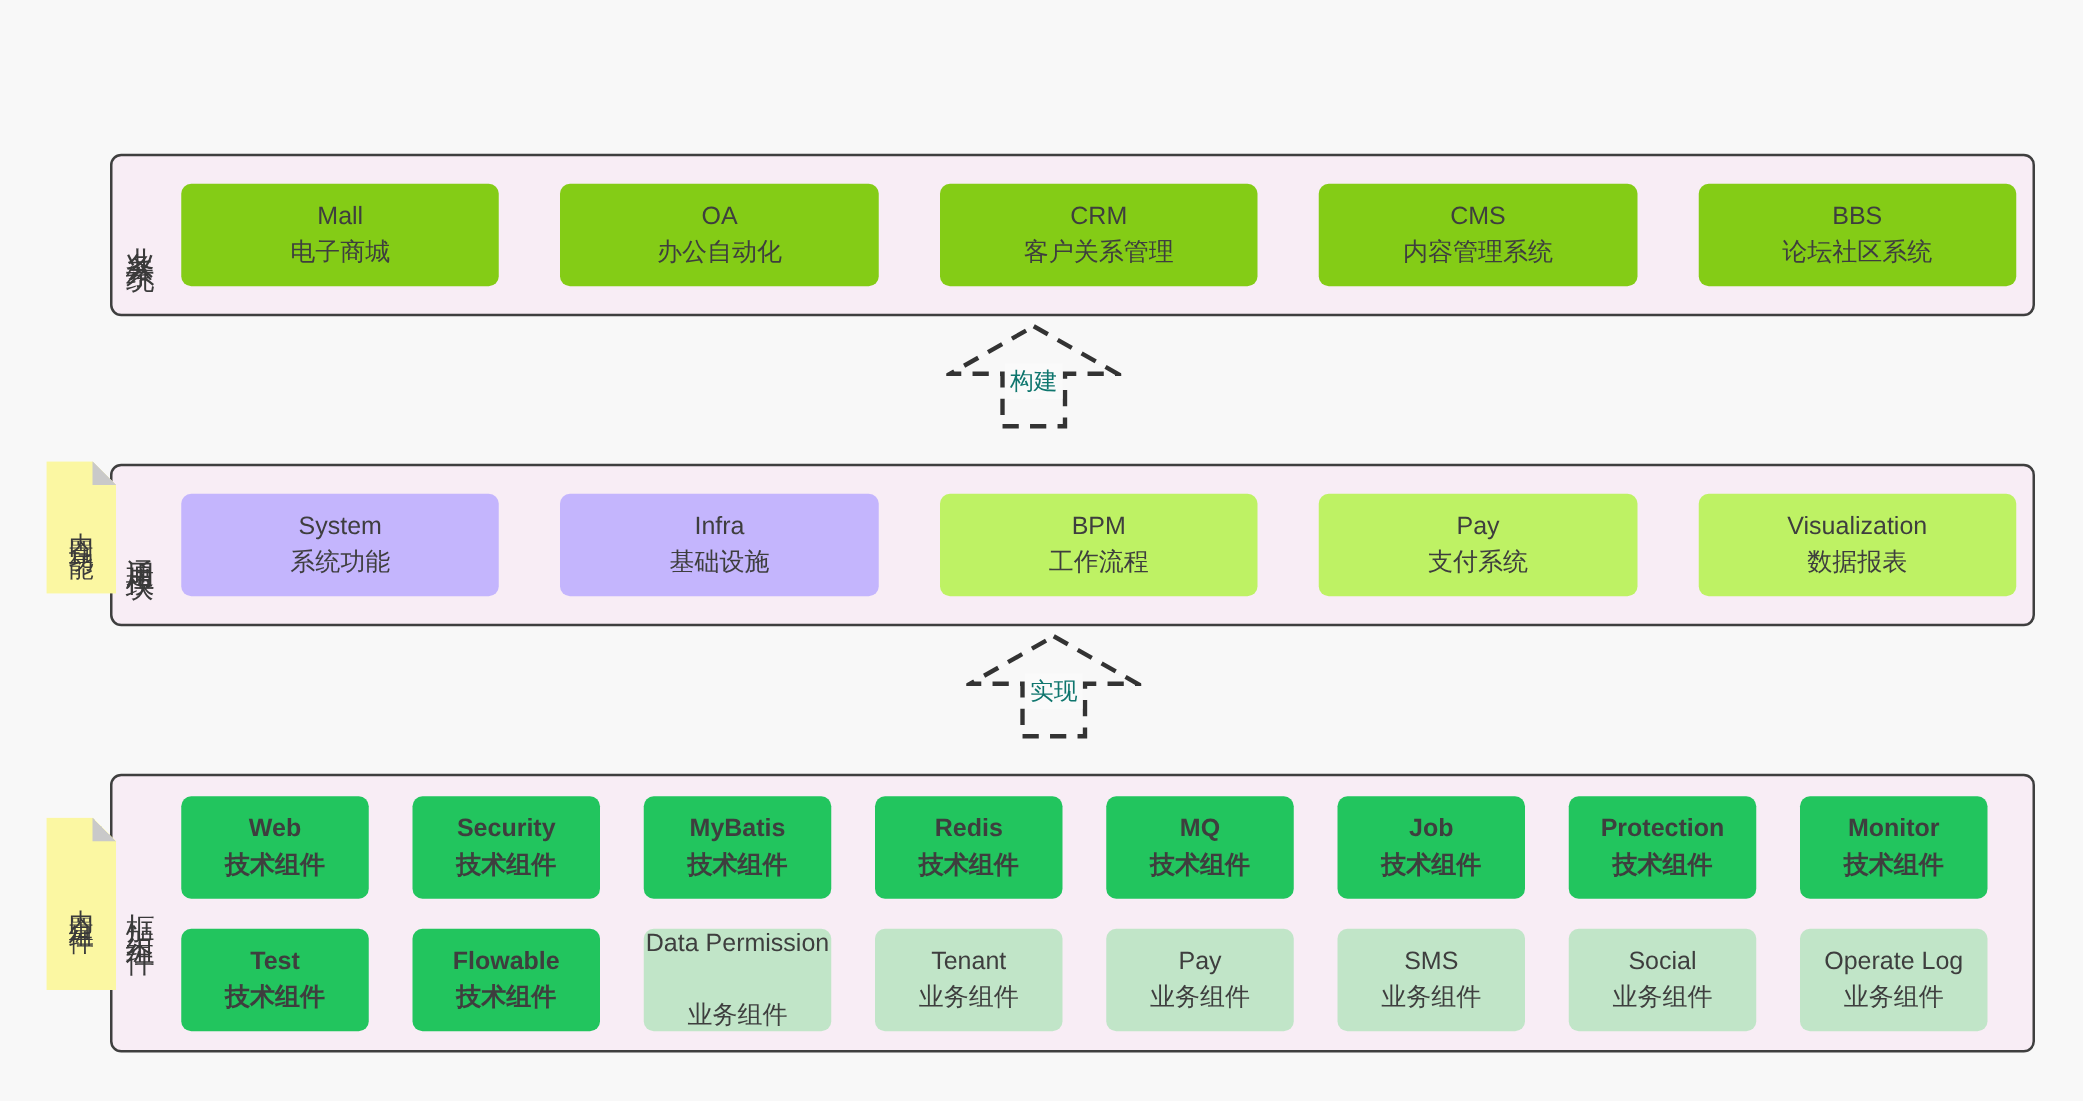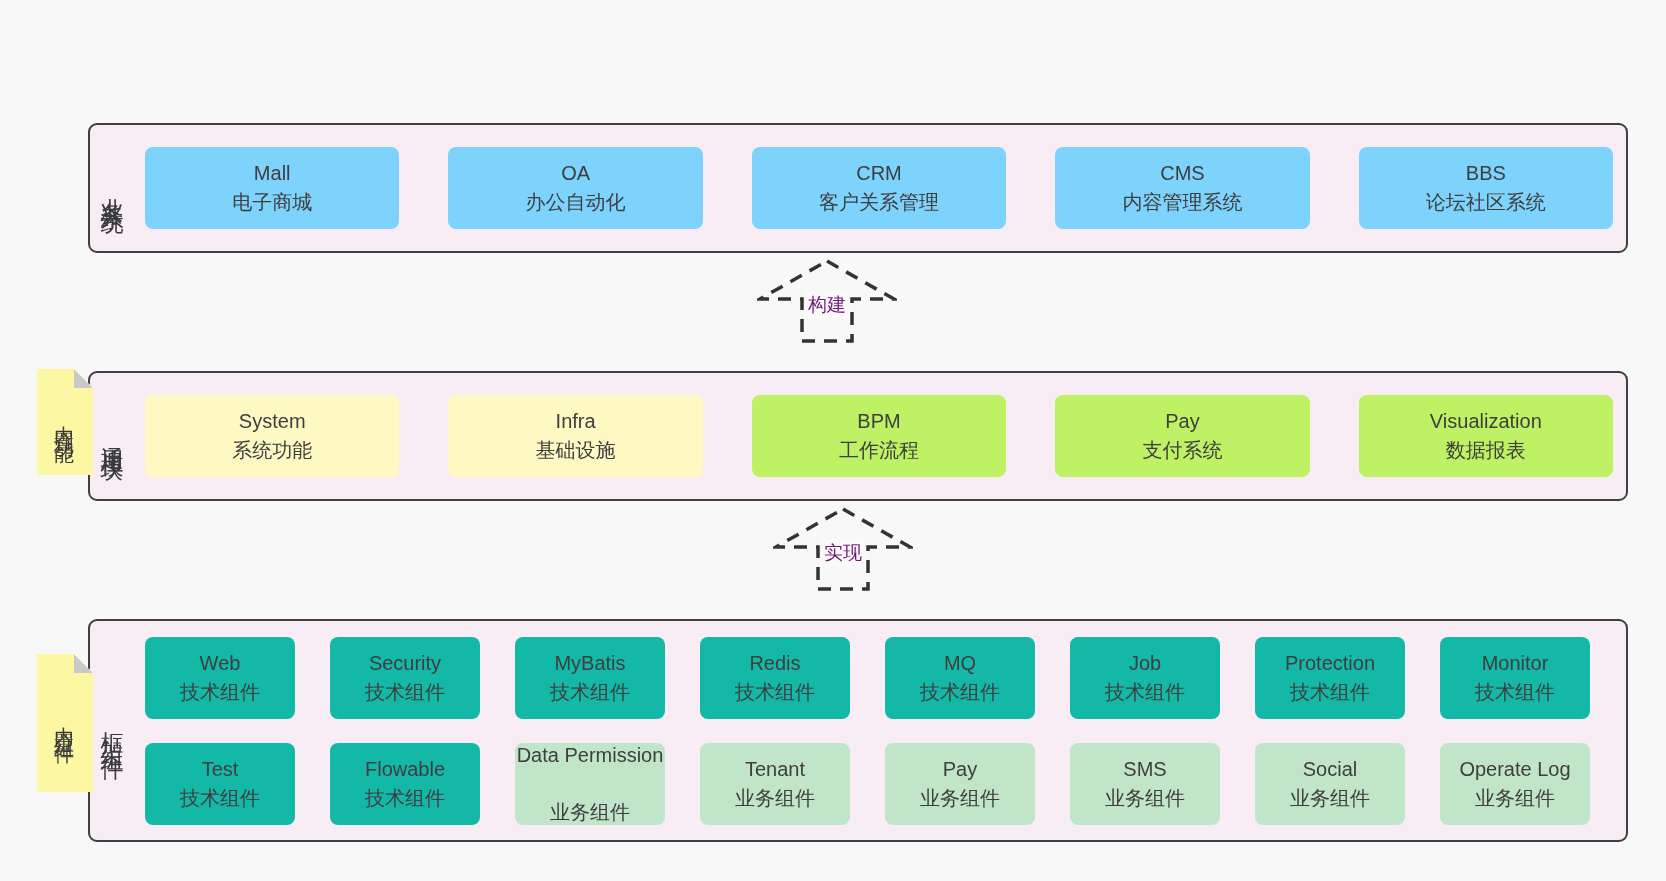--- a/index.html
+++ b/index.html
@@ -31,7 +31,7 @@
        justify-content:center;text-align:center;font-size:20px;line-height:29px;}
   .box span{display:block;}
   .box.compact{line-height:25px;justify-content:space-between;}
-  .blue{background:#7dd3fc;}
+  .blue{background:#84cc16;}
   .red{background:#fef9c3;text-align:center;}
   .pink{background:#bef264;}
   .green{background:#14b8a6;}

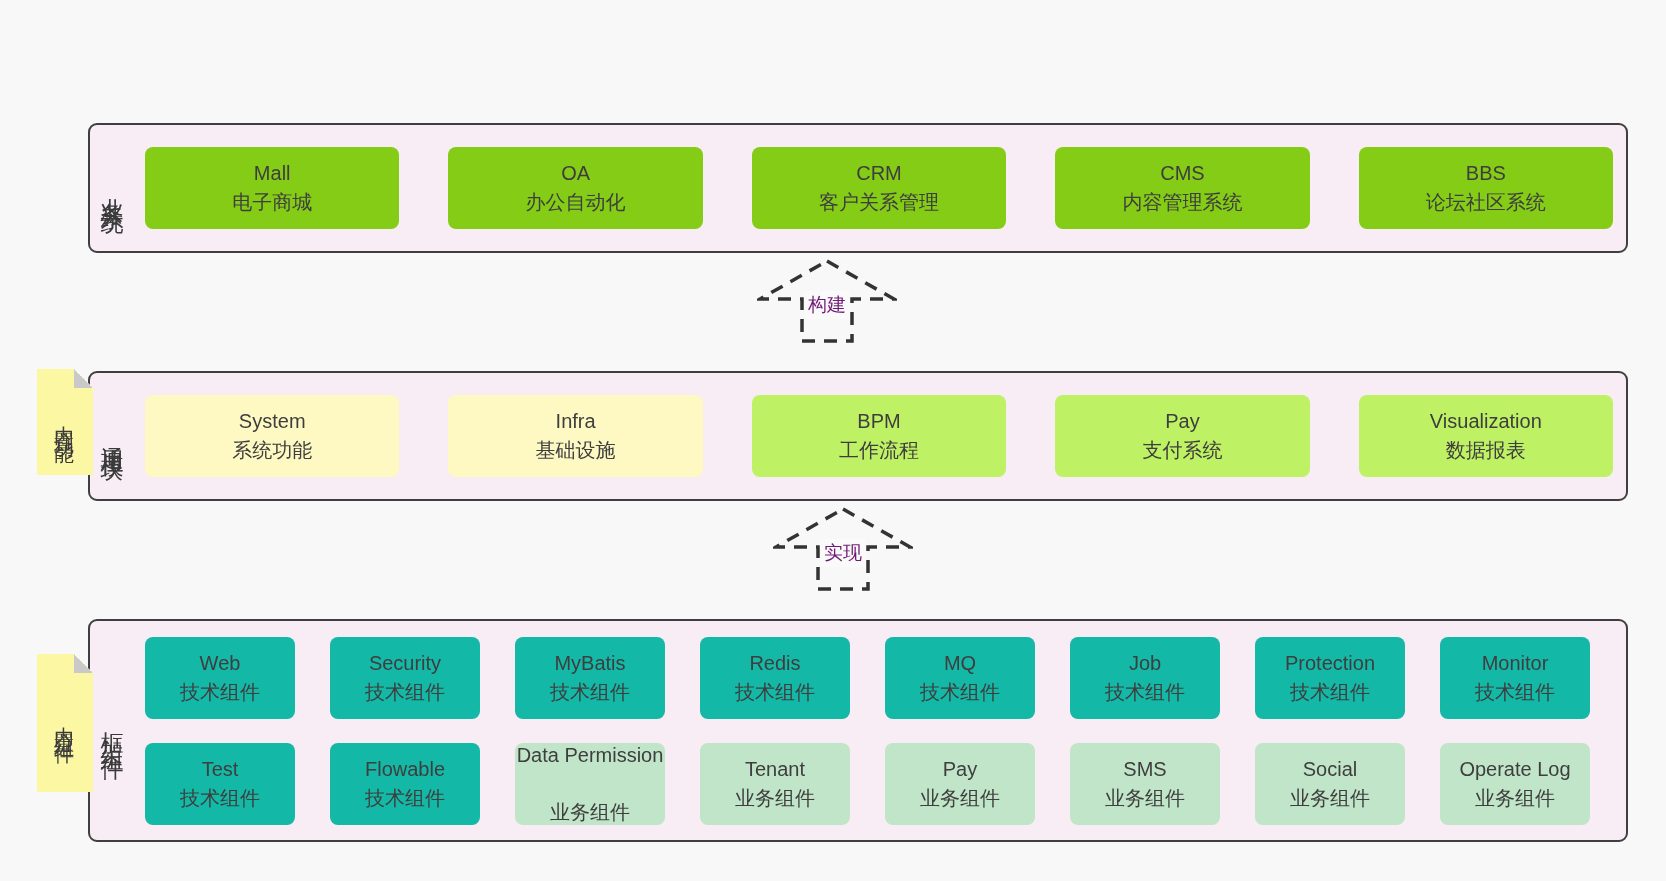--- a/index.html
+++ b/index.html
@@ -54,7 +54,7 @@
   #arrow-implement{left:773px;top:506px;}
   .arrow svg{display:block;width:100%;height:100%;}
   .arrow-label{position:absolute;left:50%;top:33px;transform:translateX(-50%);
-               background:#fafafa;padding:1px 4px;font-size:19px;color:#701a75;
+               background:#fafafa;padding:1px 4px;font-size:19px;color:#0f766e;
                white-space:nowrap;text-align:right;}
 </style>
 </head>

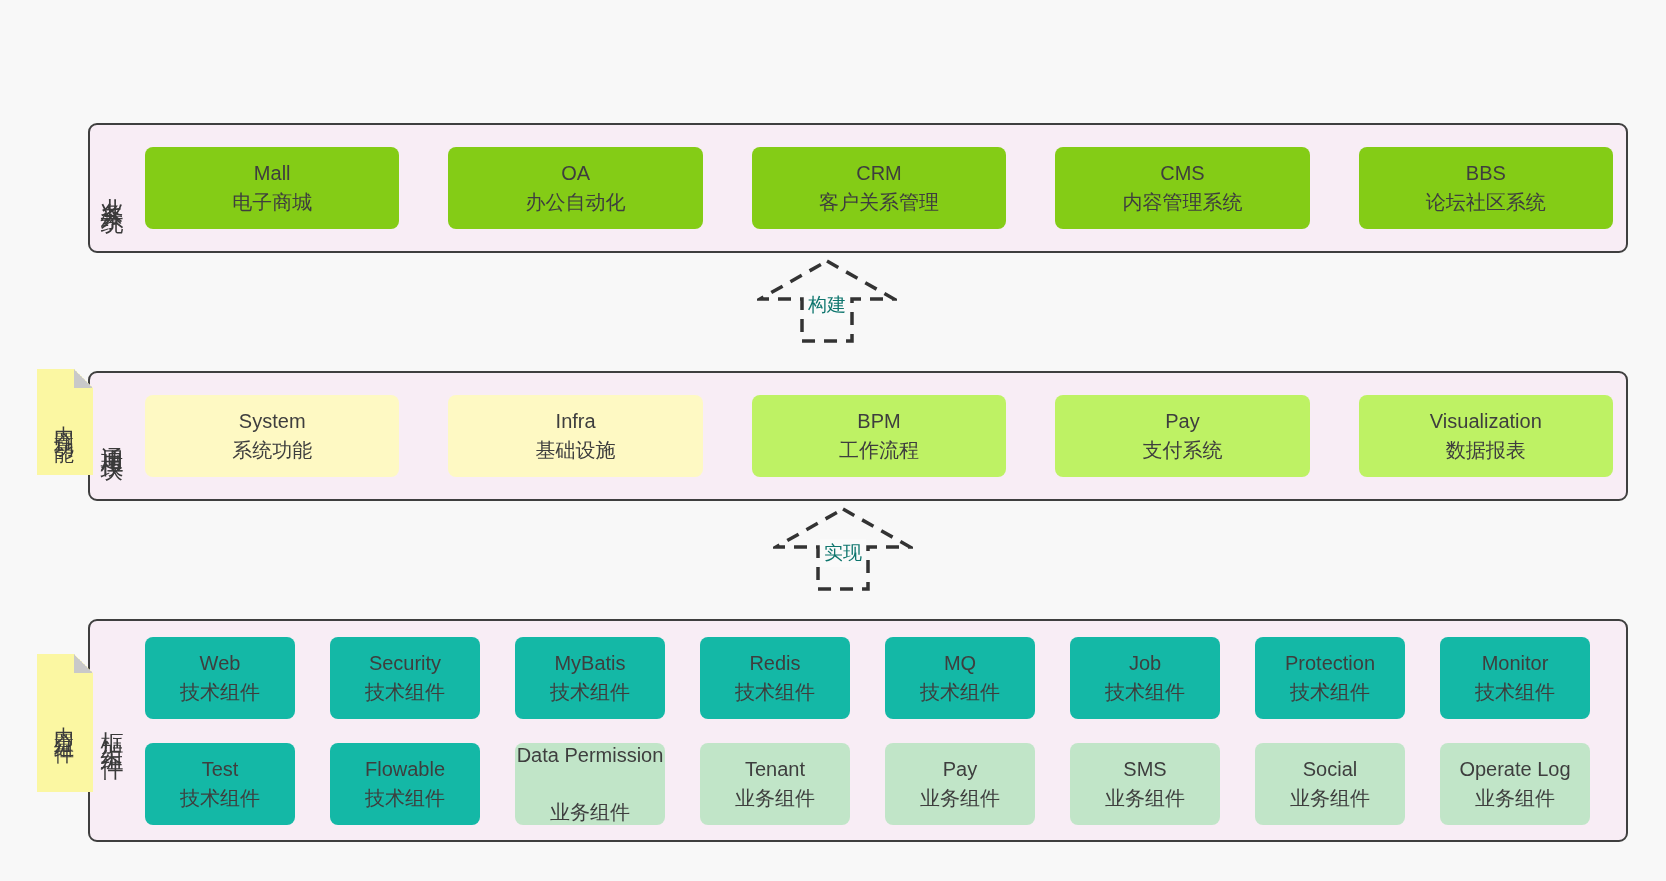--- a/index.html
+++ b/index.html
@@ -32,7 +32,7 @@
   .box span{display:block;}
   .box.compact{line-height:25px;justify-content:space-between;}
   .blue{background:#84cc16;}
-  .red{background:#fef9c3;text-align:center;}
+  .red{background:#c4b5fd;text-align:center;}
   .pink{background:#bef264;}
   .green{background:#14b8a6;}
   .light-green{background:#c1e5c8;}

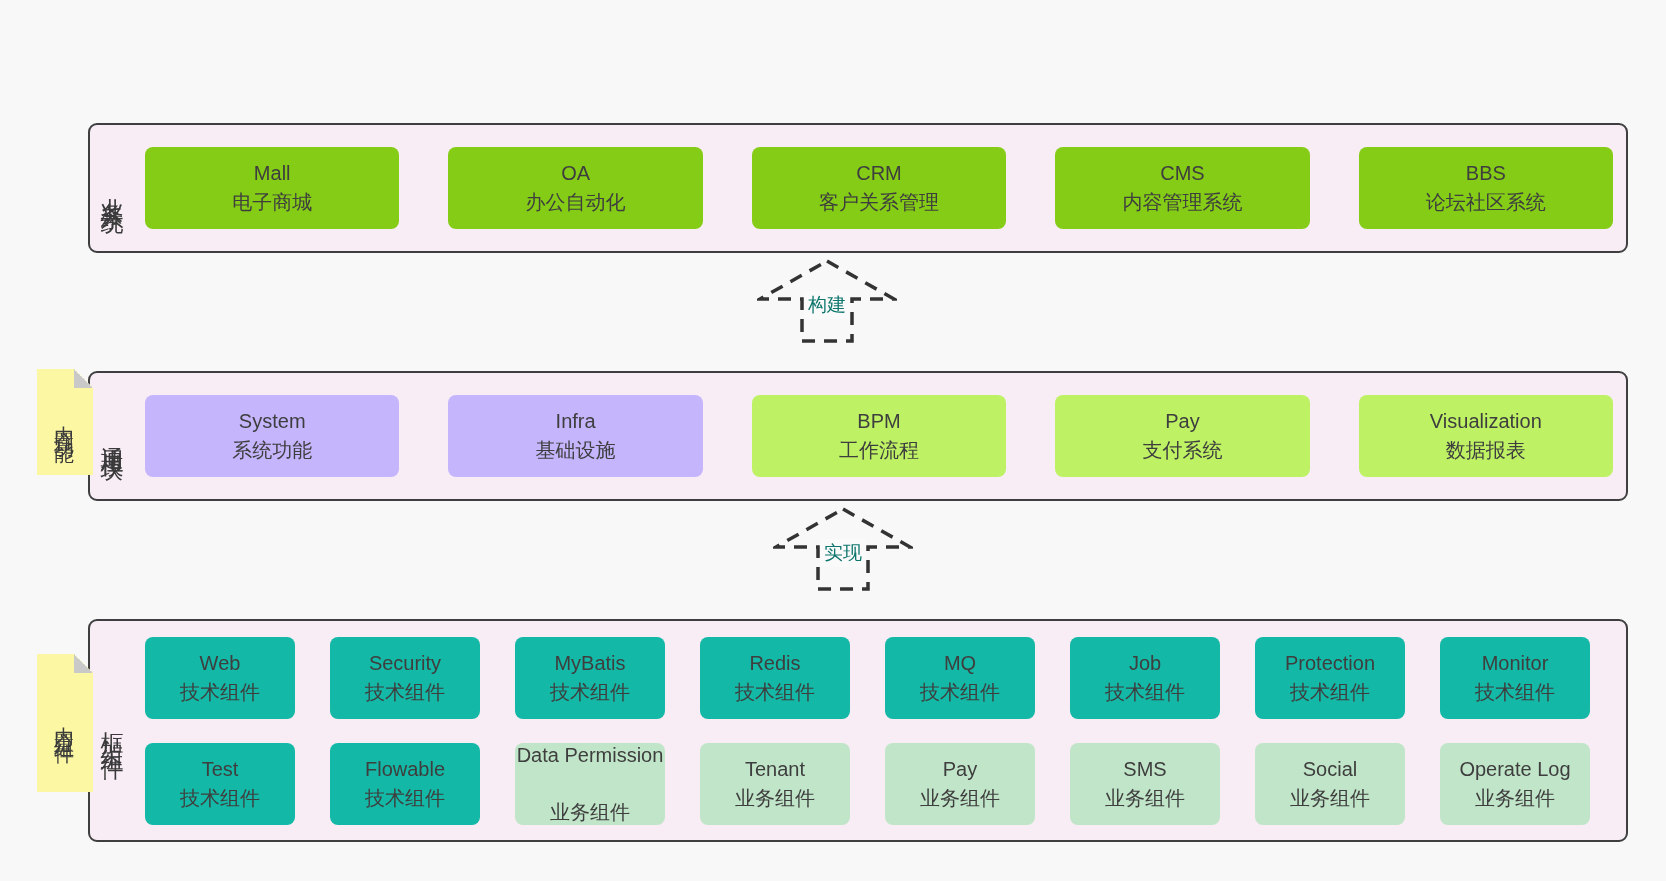--- a/index.html
+++ b/index.html
@@ -34,7 +34,7 @@
   .blue{background:#84cc16;}
   .red{background:#c4b5fd;text-align:center;}
   .pink{background:#bef264;}
-  .green{background:#14b8a6;}
+  .green{background:#22c55e;font-weight:bold;}
   .light-green{background:#c1e5c8;}
 
   

